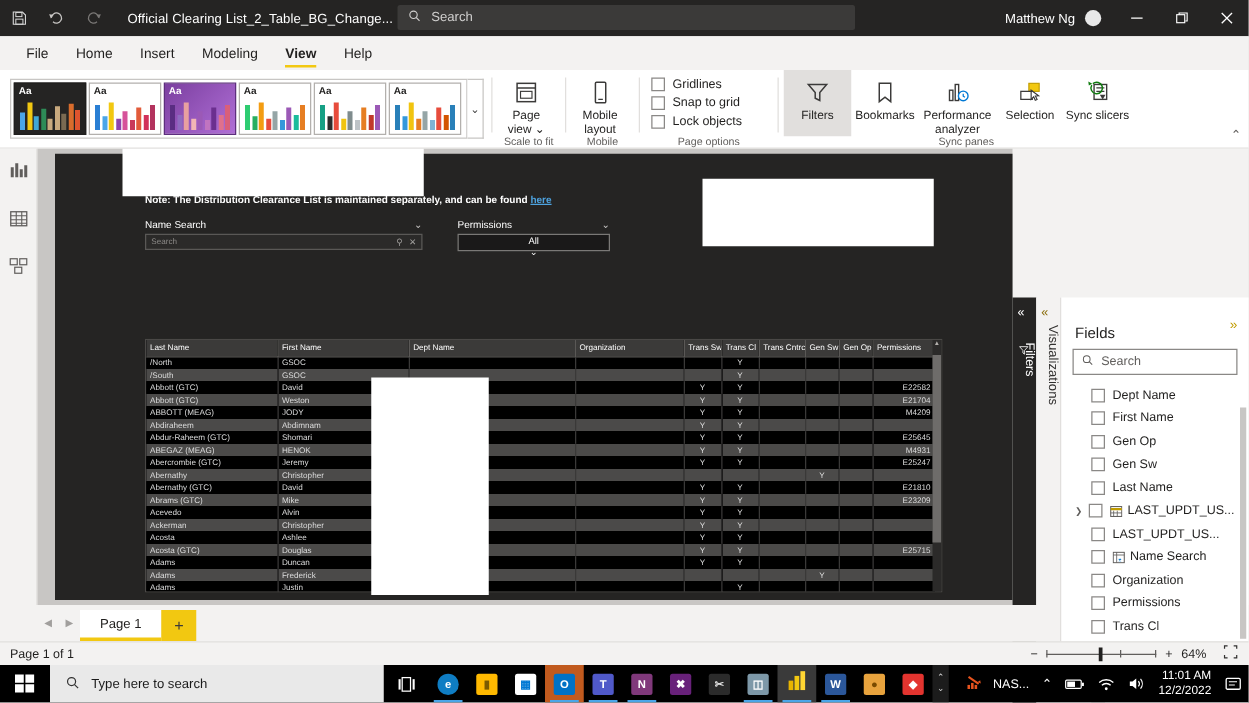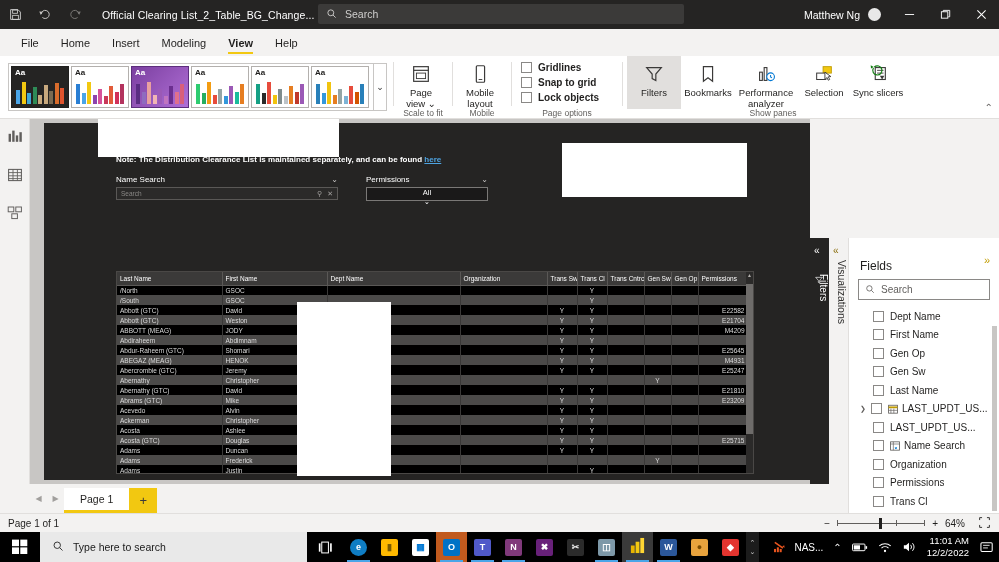--- a/index.html
+++ b/index.html
@@ -110,7 +110,7 @@
   .rb-bigbtn.selected { background: #e1dfdd; }
 
   .rb-checks { padding: 6px 0 0 9px; display: flex; flex-direction: column; gap: 4px; }
-  .rb-check { display: flex; align-items: flex-start; font-size: 10px; color: #201f1e; font-weight: bold; }
+  .rb-check { display: flex; align-items: flex-start; font-size: 10px; color: #201f1e; }
   .cbox {
     width: 11px; height: 11px; border: 1px solid #8a8886; background: #fff;
     margin-right: 6px; display: inline-block;

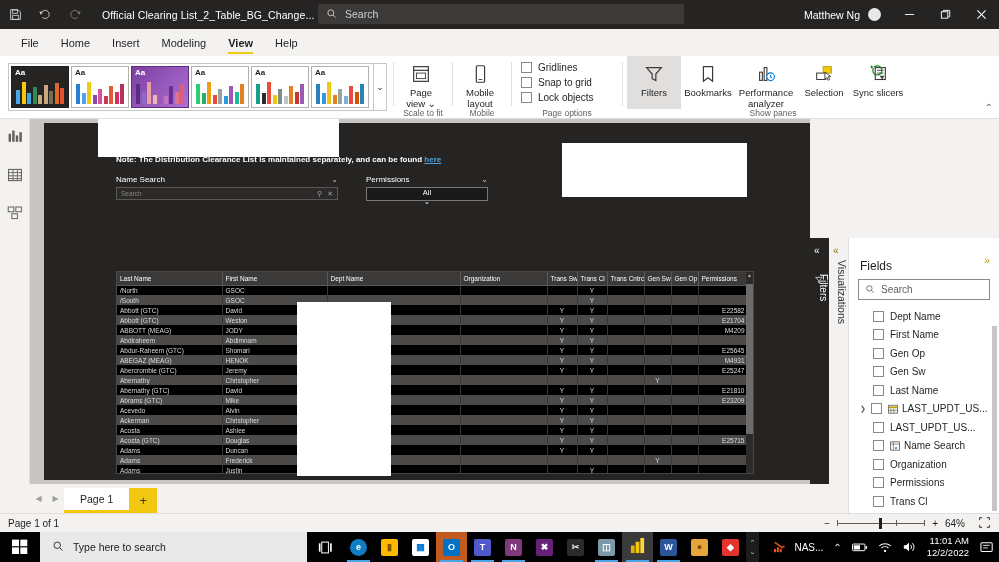--- a/index.html
+++ b/index.html
@@ -578,7 +578,7 @@
           <span>Sync slicers</span>
         </div>
       </div>
-      <span class="rb-label">Show panes</span>
+      <span class="rb-label">Sync panes</span>
     </div>
 
     <div class="collapse-ribbon">⌃</div>

